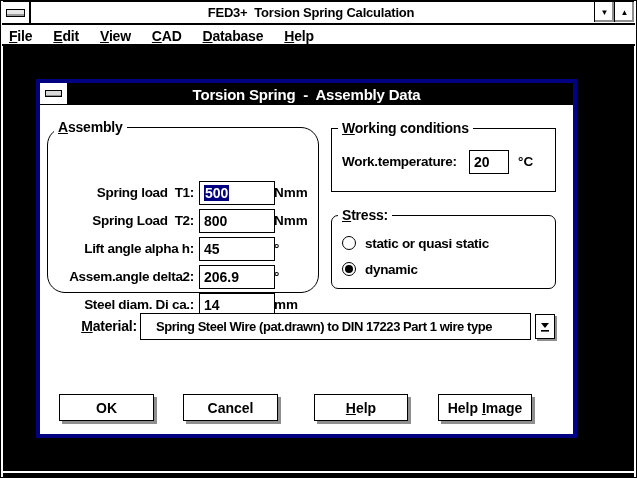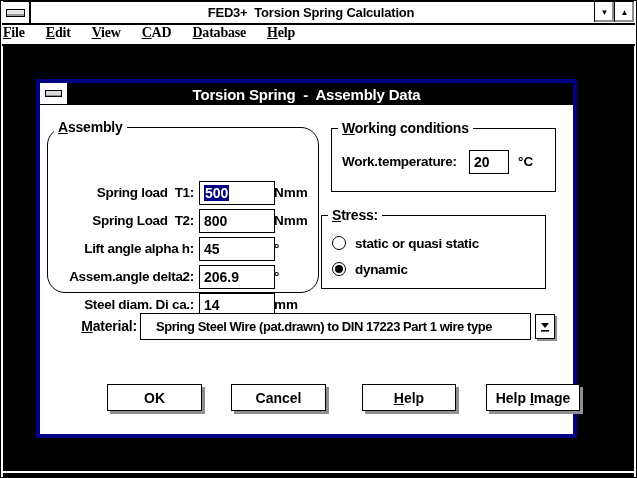--- a/index.html
+++ b/index.html
@@ -39,8 +39,8 @@
   
   .menubar{
     position:absolute;left:1px;right:1px;top:24px;height:19px;background:#fff;
-    border-bottom:2px solid #000;display:flex;align-items:flex-start;
-    padding-left:1px;font-size:14px;letter-spacing:-0.2px;font-family:Liberation Serif, serif;
+    border-bottom:2px solid #000;display:flex;align-items:flex-end;
+    padding-left:7px;font-size:14px;letter-spacing:-0.2px;
   }
   .menuitem{margin-right:21px;color:#000;white-space:pre;}
   

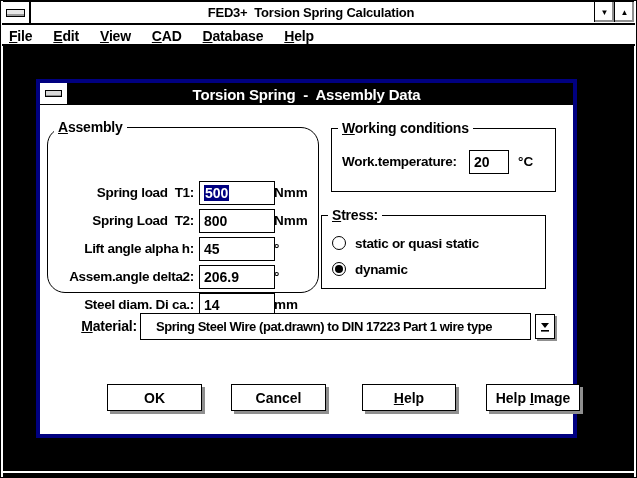--- a/index.html
+++ b/index.html
@@ -72,7 +72,7 @@
   }
   .gb-assembly{left:7px;top:22px;width:272px;height:166px;border-radius:18px;}
   .gb-working{left:291px;top:23px;width:225px;height:64px;}
-  .gb-stress{left:281px;top:110px;width:225px;height:74px;}
+  .gb-stress{left:291px;top:110px;width:225px;height:74px;border-radius:7px;}
   
   .arow{position:absolute;left:0;height:24px;width:100%;margin-top:32px;}
   .flabel{

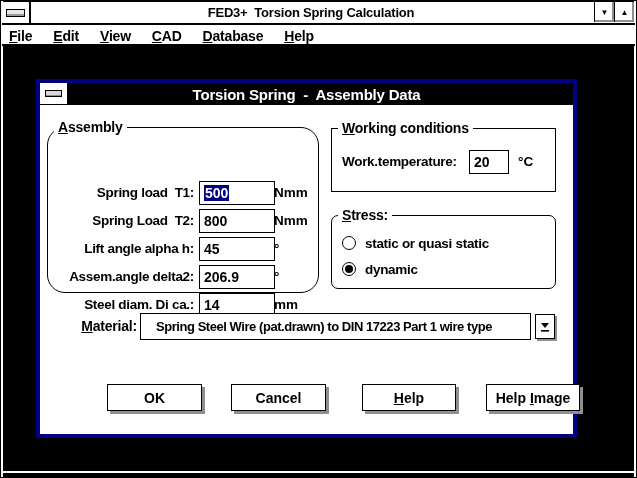--- a/index.html
+++ b/index.html
@@ -118,11 +118,11 @@
   }
   
   .dlgbtn{
-    position:absolute;top:279px;height:27px;border:1px solid #000;background:#fff;
+    position:absolute;top:289px;height:27px;border:1px solid #000;background:#fff;
     box-shadow:3px 3px 0 #8f8f8f;box-sizing:border-box;
     display:flex;align-items:center;justify-content:center;
     font-family:"Liberation Sans", sans-serif;font-weight:700;font-size:14px;
-    color:#000;white-space:pre;padding:0;cursor:default;margin-left:48px;
+    color:#000;white-space:pre;padding:0;cursor:default;
   }
   .btn-ok{left:19px;width:95px;}
   .btn-cancel{left:143px;width:95px;}

